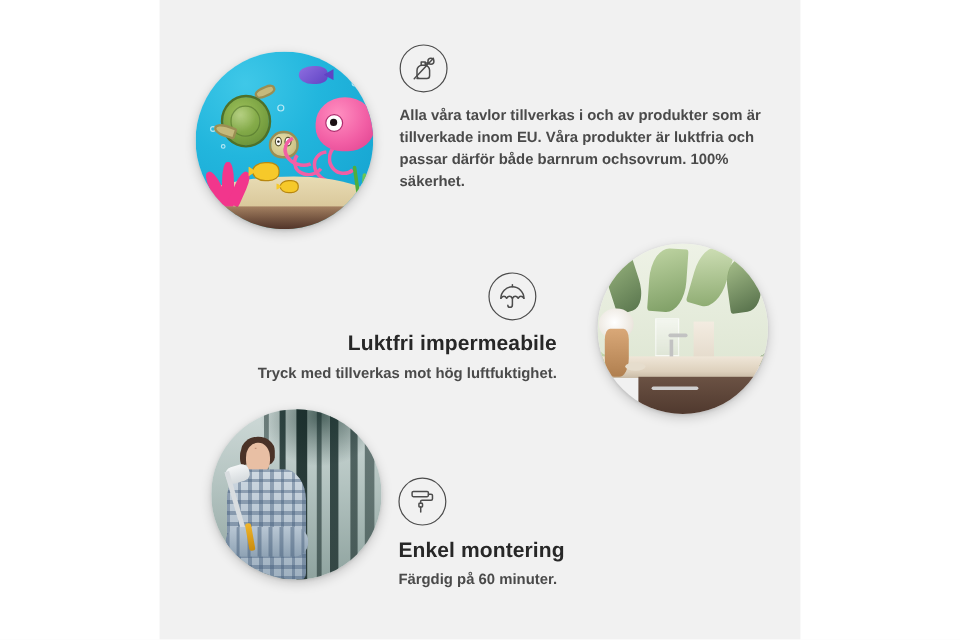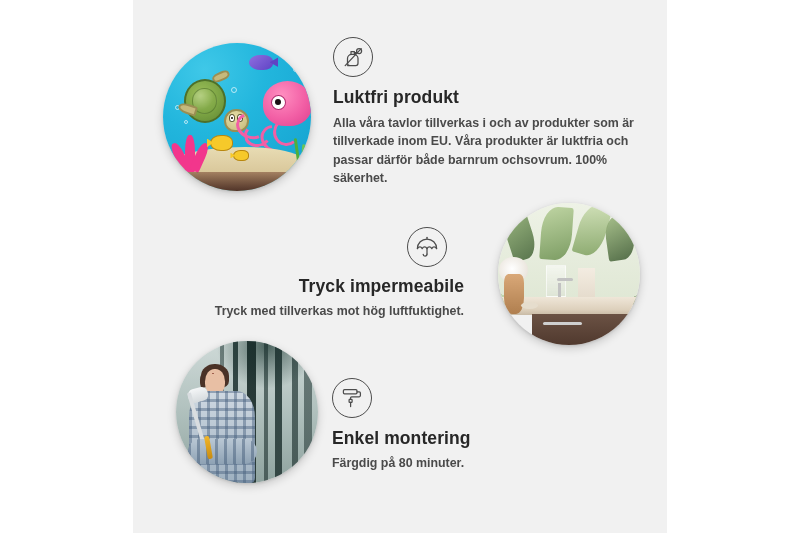--- a/index.html
+++ b/index.html
@@ -442,7 +442,6 @@
         <line x1="5.2" y1="21.6" x2="21.2" y2="4.6"></line>
       </svg>
     </div>
-    <div class="f-title">Luktfri produkt</div>
     <div class="f-text">Alla våra tavlor tillverkas i och av produkter som är tillverkade inom EU. Våra produkter är luktfria och passar därför både barnrum ochsovrum. 100% säkerhet.</div>
   </div>
 

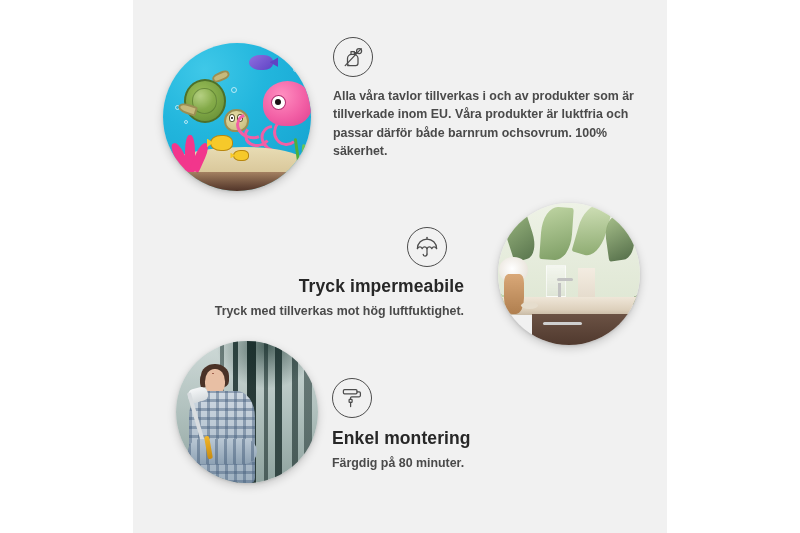--- a/index.html
+++ b/index.html
@@ -455,7 +455,7 @@
         <line x1="13" y1="5" x2="13" y2="3.3"></line>
       </svg>
     </div>
-    <div class="f-title">Tryck impermeabile</div>
+    <div class="f-title">Luktfri impermeabile</div>
     <div class="f-text">Tryck med tillverkas mot hög luftfuktighet.</div>
   </div>
 

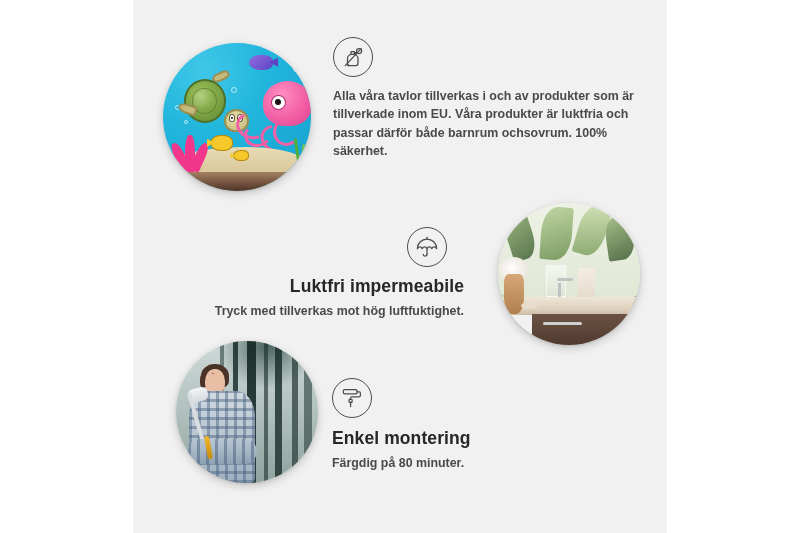--- a/index.html
+++ b/index.html
@@ -330,7 +330,7 @@
   #feature-waterproof .f-title { margin-bottom: 4px; }
 
   
-  #feature-assembly { left: 332px; top: 378px; width: 300px; text-align: left; }
+  #feature-assembly { left: 332px; top: 398px; width: 300px; text-align: left; }
   #feature-assembly .f-icon { margin: 0 0 10px 0; }
   #feature-assembly .f-title { margin-bottom: 4px; }
 </style>

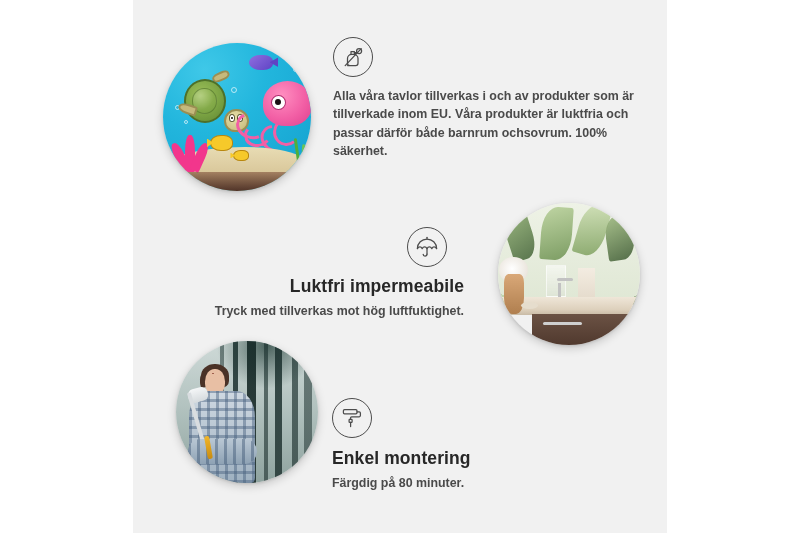--- a/index.html
+++ b/index.html
@@ -469,7 +469,7 @@
       </svg>
     </div>
     <div class="f-title">Enkel montering</div>
-    <div class="f-text">Färgdig på 80 minuter.</div>
+    <div class="f-text">Färgdig på 60 minuter.</div>
   </div>
 
 </div>

